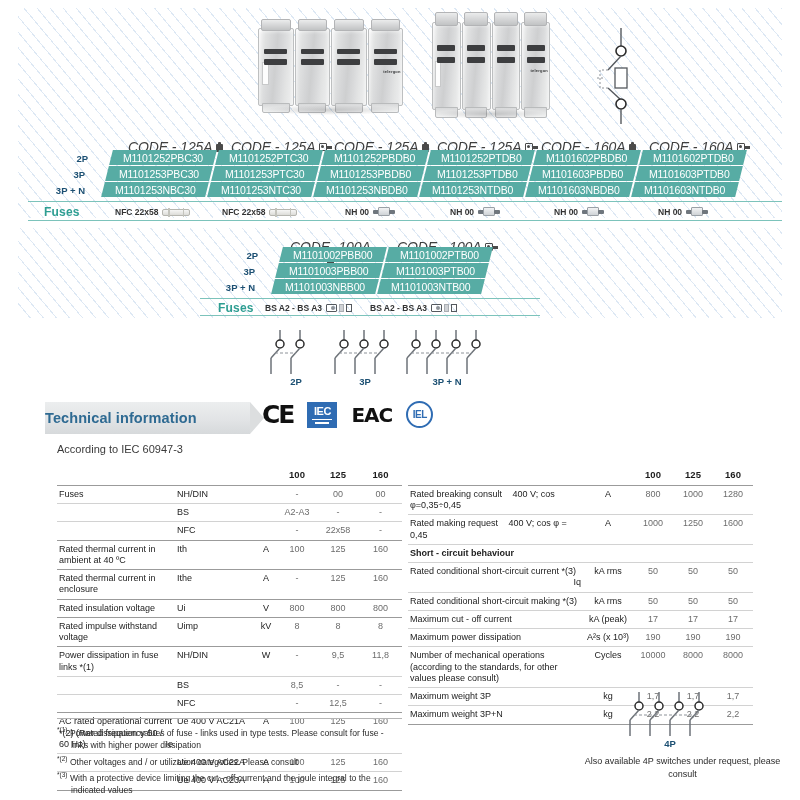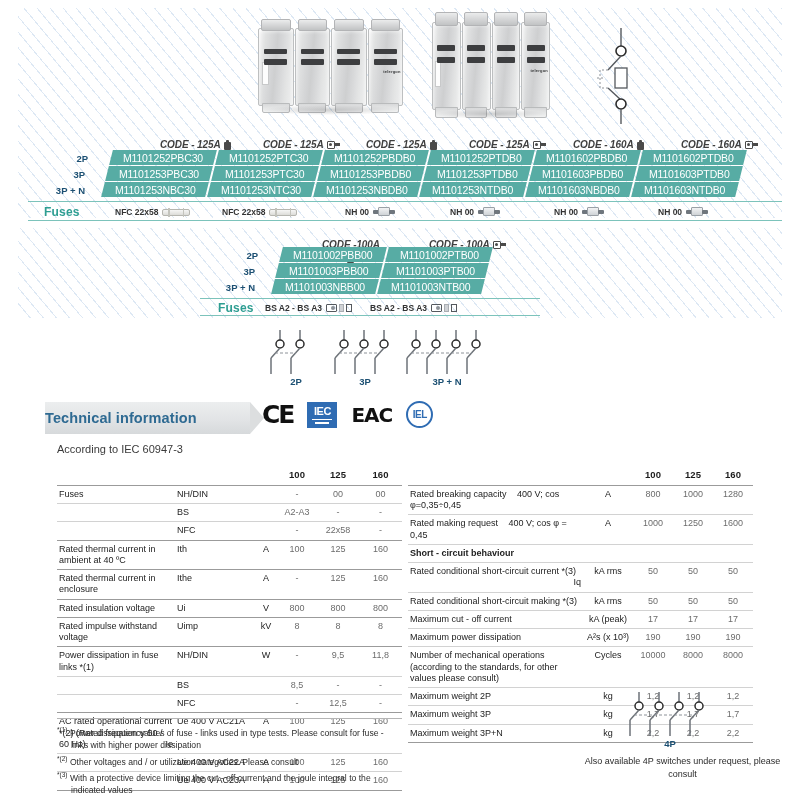--- a/index.html
+++ b/index.html
@@ -88,12 +88,12 @@
   .code-col-head {
     position:absolute;
     font-style: italic;
-    font-weight: 700;
-    font-size: 10px;
+    font-weight: 400;
+    font-size: 14px;
     color: #3f3f3f;
     white-space: nowrap;
     letter-spacing: -0.1px;
-    display:flex; align-items:center; gap:3px;margin-left:32px;
+    display:flex; align-items:center; gap:3px;
   }
   .code-cell {
     position: absolute;

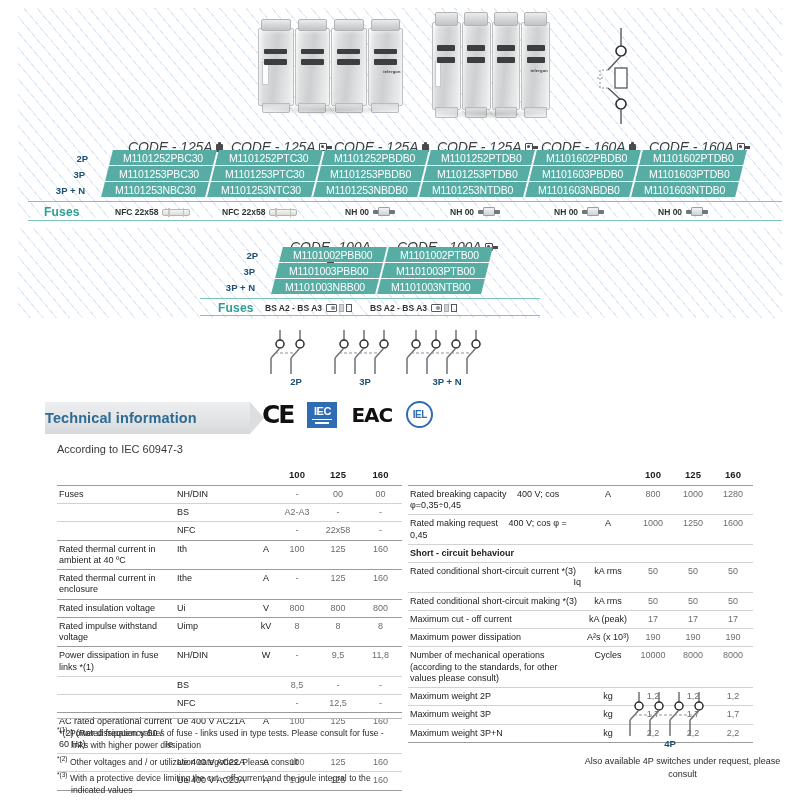--- a/index.html
+++ b/index.html
@@ -817,7 +817,7 @@
 
   <tr class="top-line">
     <td class="lbl">
-      <span>Rated breaking capacity</span>
+      <span>Rated breaking consult</span>
       <span style="padding-left:8px;">400 V; cos φ=0,35÷0,45</span>
     </td>
     <td class="unit">A</td>

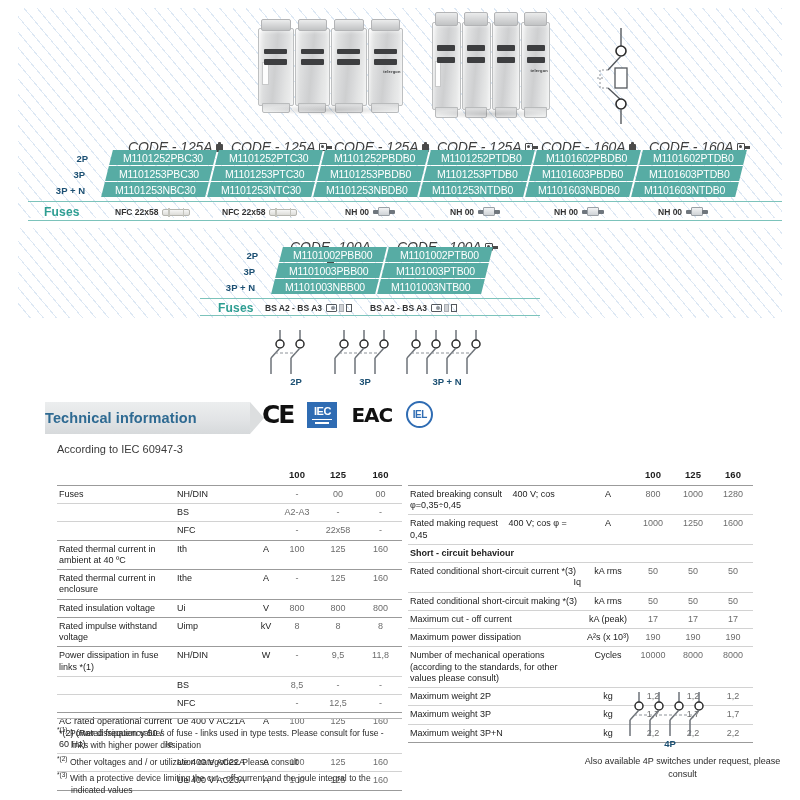--- a/index.html
+++ b/index.html
@@ -877,13 +877,6 @@
     <td class="val">8000</td>
   </tr>
   <tr class="thin-line">
-    <td class="lbl">Maximum weight 2P</td>
-    <td class="unit">kg</td>
-    <td class="val">1,2</td>
-    <td class="val">1,2</td>
-    <td class="val">1,2</td>
-  </tr>
-  <tr class="thin-line">
     <td class="lbl">Maximum weight 3P</td>
     <td class="unit">kg</td>
     <td class="val">1,7</td>

